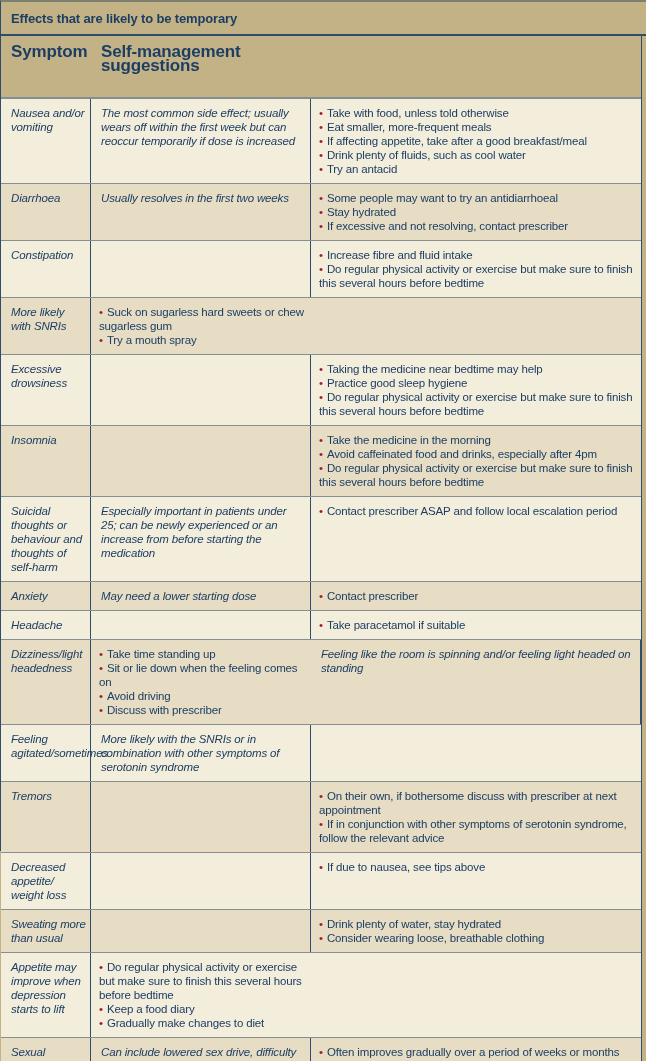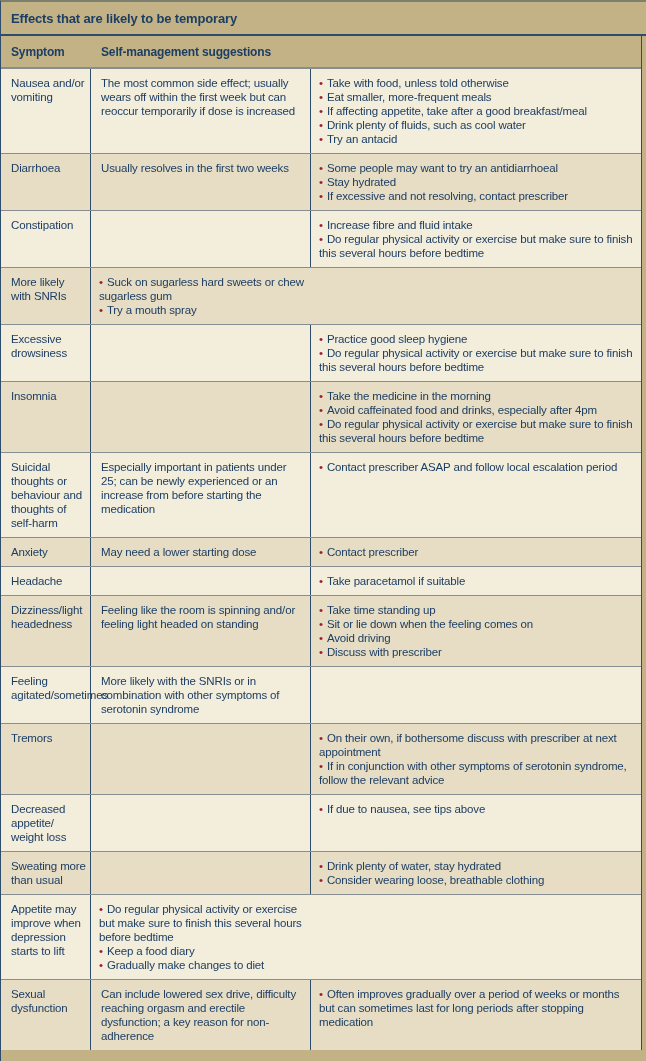--- a/index.html
+++ b/index.html
@@ -26,7 +26,7 @@
   }
   .page {
     width: 646px;
-    height: 1061px;
+    height: 851px;
     border-top: 2px solid var(--top-line);
     border-left: 1px solid var(--column-line);
   }

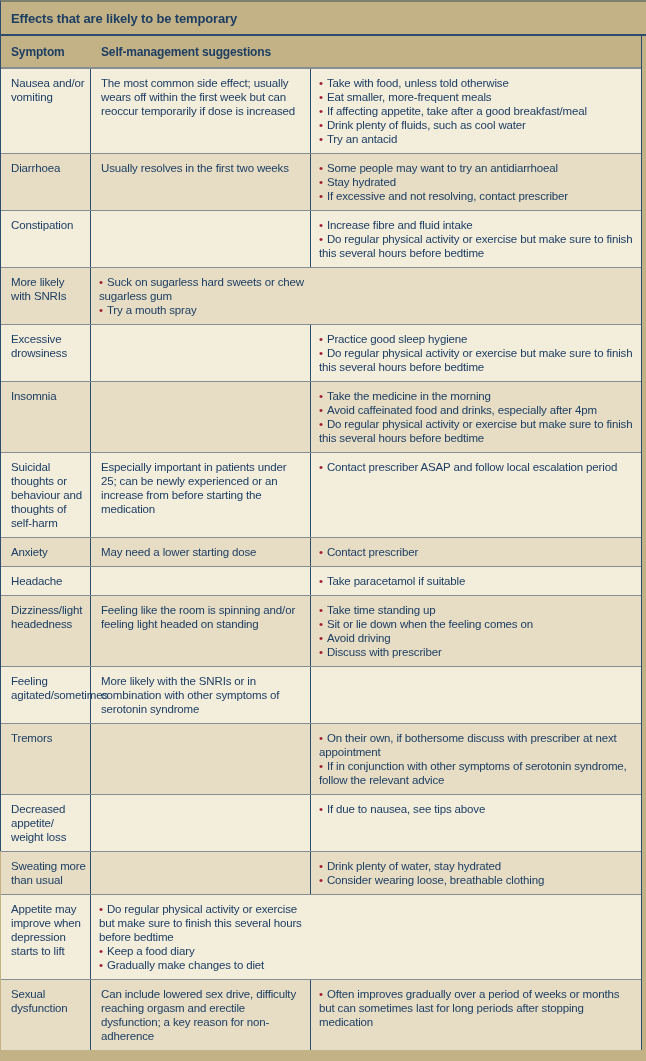--- a/index.html
+++ b/index.html
@@ -59,8 +59,8 @@
   }
   .header-row .cell {
     font-weight: bold;
-    font-size: 12px;
-    padding: 9px 8px 8px 10px;
+    font-size: 17px;
+    padding: 9px 8px 24px 10px;
   }
   .row { border-bottom: 1px solid var(--grid-line); }
   .row:last-child { border-bottom: none; }

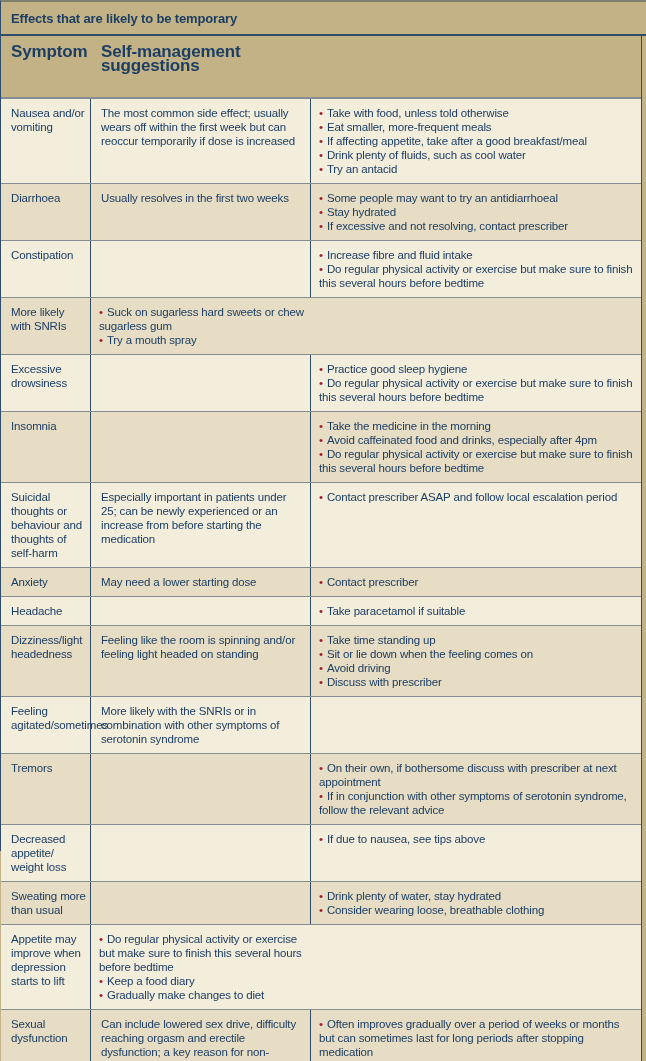--- a/index.html
+++ b/index.html
@@ -72,7 +72,7 @@
     color: var(--text);
     padding: 7px 6px 7px 10px;
   }
-  .cell.symptom, .cell.notes { border-right: 1px solid var(--column-line); }
+  .cell.symptom, .cell.notes { border-right: 1px solid var(--column-line); font-style: italic; }
   .cell.symptom { padding-right: 4px; }
   .cell.suggestions { padding-left: 8px; }
   .bullet-line { line-height: 14px; }

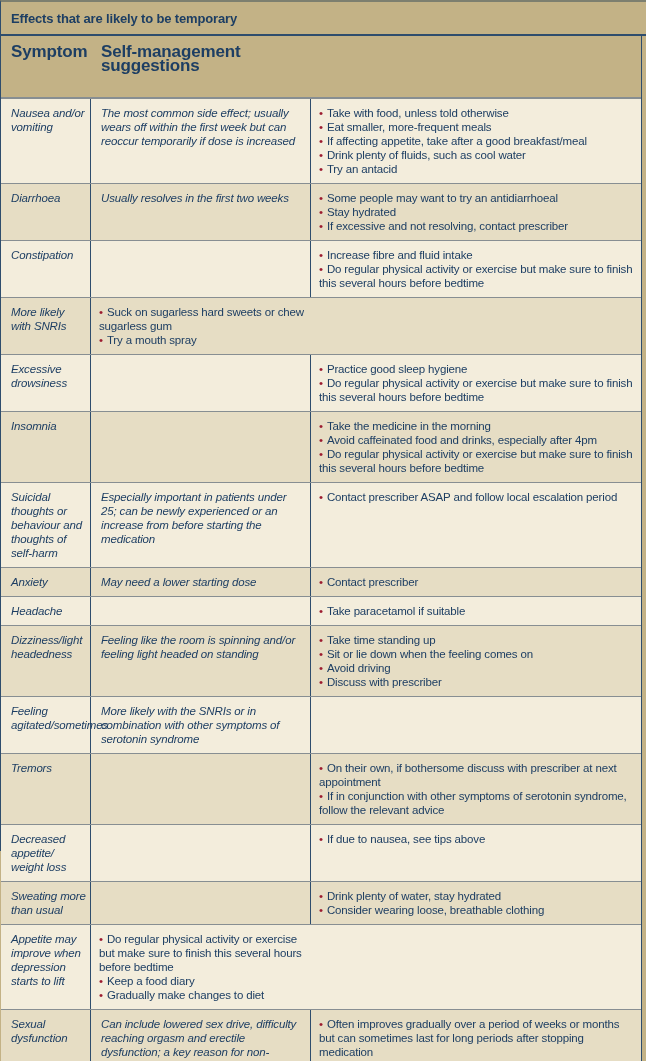--- a/index.html
+++ b/index.html
@@ -139,6 +139,7 @@
     <div class="cell symptom">Excessive drowsiness</div>
     <div class="cell notes"></div>
     <div class="cell suggestions">
+            <div class="bullet-line"><span class="bullet">•</span><span>Taking the medicine near bedtime may help</span></div>
             <div class="bullet-line"><span class="bullet">•</span><span>Practice good sleep hygiene</span></div>
             <div class="bullet-line"><span class="bullet">•</span><span>Do regular physical activity or exercise but make sure to finish this several hours before bedtime</span></div>
           </div>

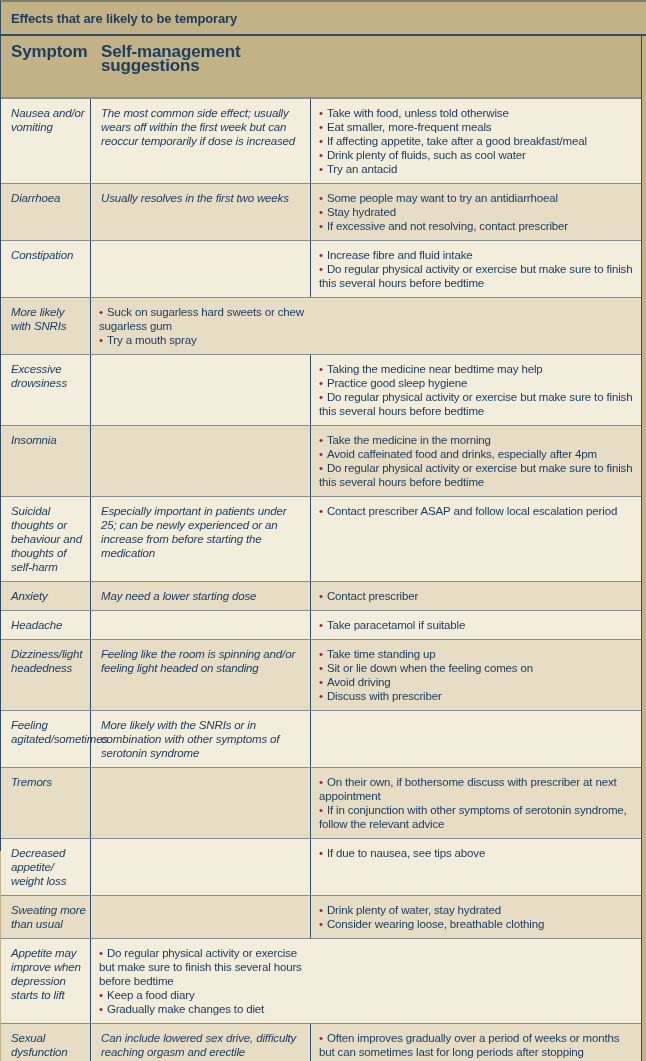--- a/index.html
+++ b/index.html
@@ -181,13 +181,13 @@
 
   <div class="grid-row row row-even">
     <div class="cell symptom">Dizziness/light headedness</div>
-    <div class="cell notes">Feeling like the room is spinning and/or feeling light headed on standing</div>
     <div class="cell suggestions">
             <div class="bullet-line"><span class="bullet">•</span><span>Take time standing up</span></div>
             <div class="bullet-line"><span class="bullet">•</span><span>Sit or lie down when the feeling comes on</span></div>
             <div class="bullet-line"><span class="bullet">•</span><span>Avoid driving</span></div>
             <div class="bullet-line"><span class="bullet">•</span><span>Discuss with prescriber</span></div>
           </div>
+    <div class="cell notes">Feeling like the room is spinning and/or feeling light headed on standing</div>
   </div>
 
   <div class="grid-row row row-odd">

